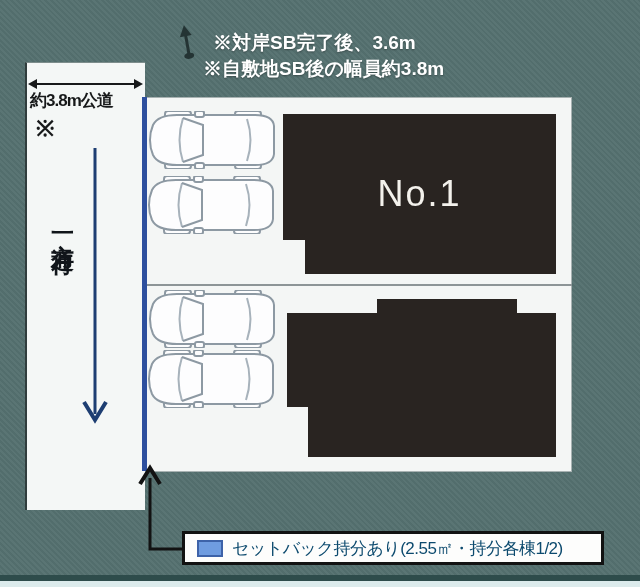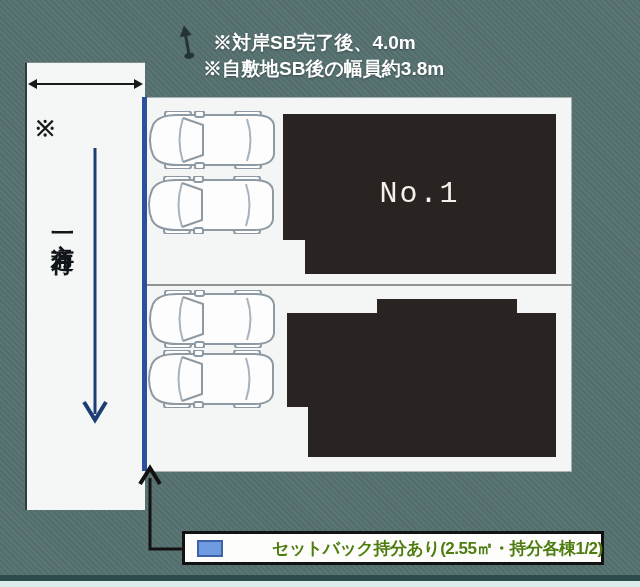--- a/index.html
+++ b/index.html
@@ -81,7 +81,7 @@
     </g>
   </svg>
 
-  <div class="abs note note1">※対岸SB完了後、4.0m</div>
+  <div class="abs note note1">※対岸SB完了後、3.6m</div>
   <div class="abs note note2">※自敷地SB後の幅員約3.8m</div>
 
   <div class="abs road"></div>

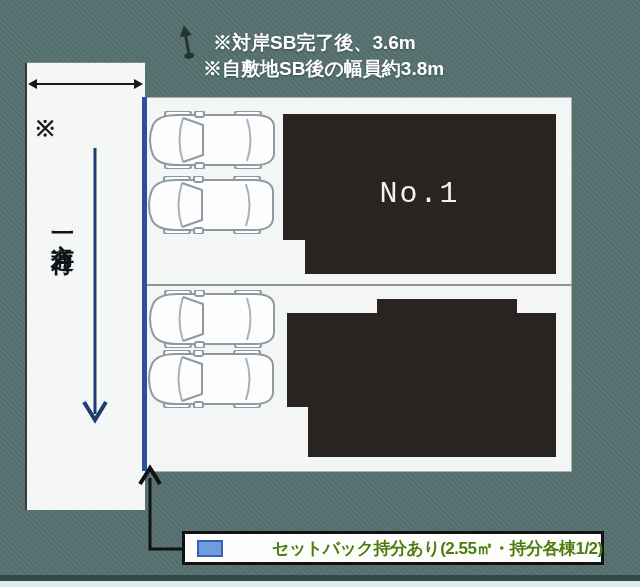--- a/index.html
+++ b/index.html
@@ -92,6 +92,7 @@
     <polygon points="115,7 106,2 106,12" fill="#17191a"></polygon>
   </svg>
 
+  <div class="abs road-label">約3.8m公道</div>
   <div class="abs road-asterisk">※</div>
   <div class="abs one-way-label">一方通行</div>
 

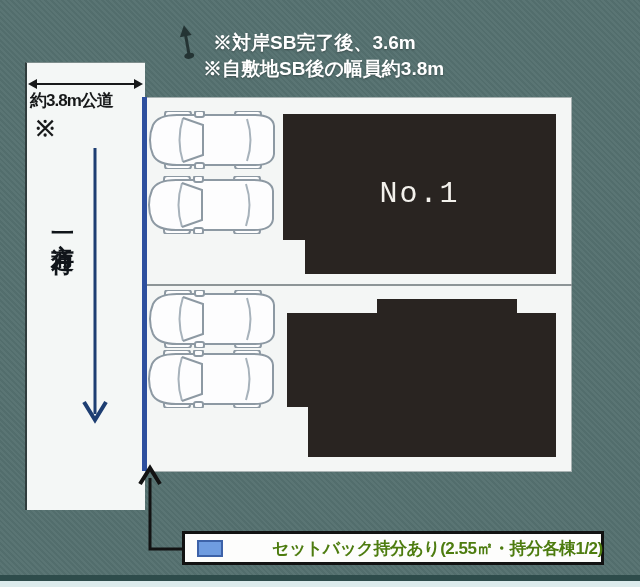--- a/index.html
+++ b/index.html
@@ -43,8 +43,8 @@
     display:flex; align-items:center; justify-content:center;
   }
   .b1-label{
-    font-family:Liberation Mono, monospace;
-    font-size:30px; color:#f3f1ec; letter-spacing:2px;
+    font-family:Liberation Sans, sans-serif;
+    font-size:36px; color:#f3f1ec; letter-spacing:2px;
   }
   .b2{
     left:287px; top:299px; width:269px; height:158px;

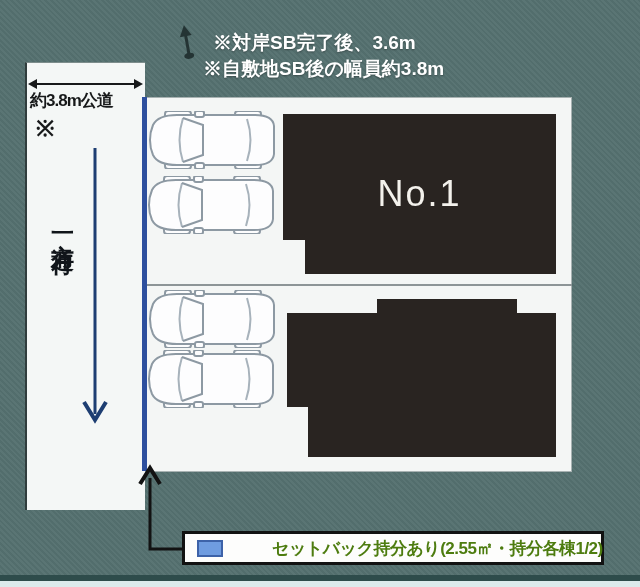--- a/index.html
+++ b/index.html
@@ -62,7 +62,7 @@
     display:flex; align-items:center; gap:9px; padding-left:12px;
   }
   .legend-swatch{ width:26px; height:17px; background:#6f9ce0; border:2px solid #3d62a8; box-sizing:border-box; flex:0 0 auto;}
-  .legend-text{ font-size:17px; font-weight:bold; color:#4d7c0f; white-space:nowrap; letter-spacing:-0.5px;margin-left:40px;}
+  .legend-text{ font-size:17px; font-weight:normal; color:#0c4a6e; white-space:nowrap; letter-spacing:-0.5px;}
   
   .band-dark{ left:0; top:575px; width:640px; height:6px; background:#2e4c4b; }
   .band-light{ left:0; top:581px; width:640px; height:6px; background:#dcebec; }

